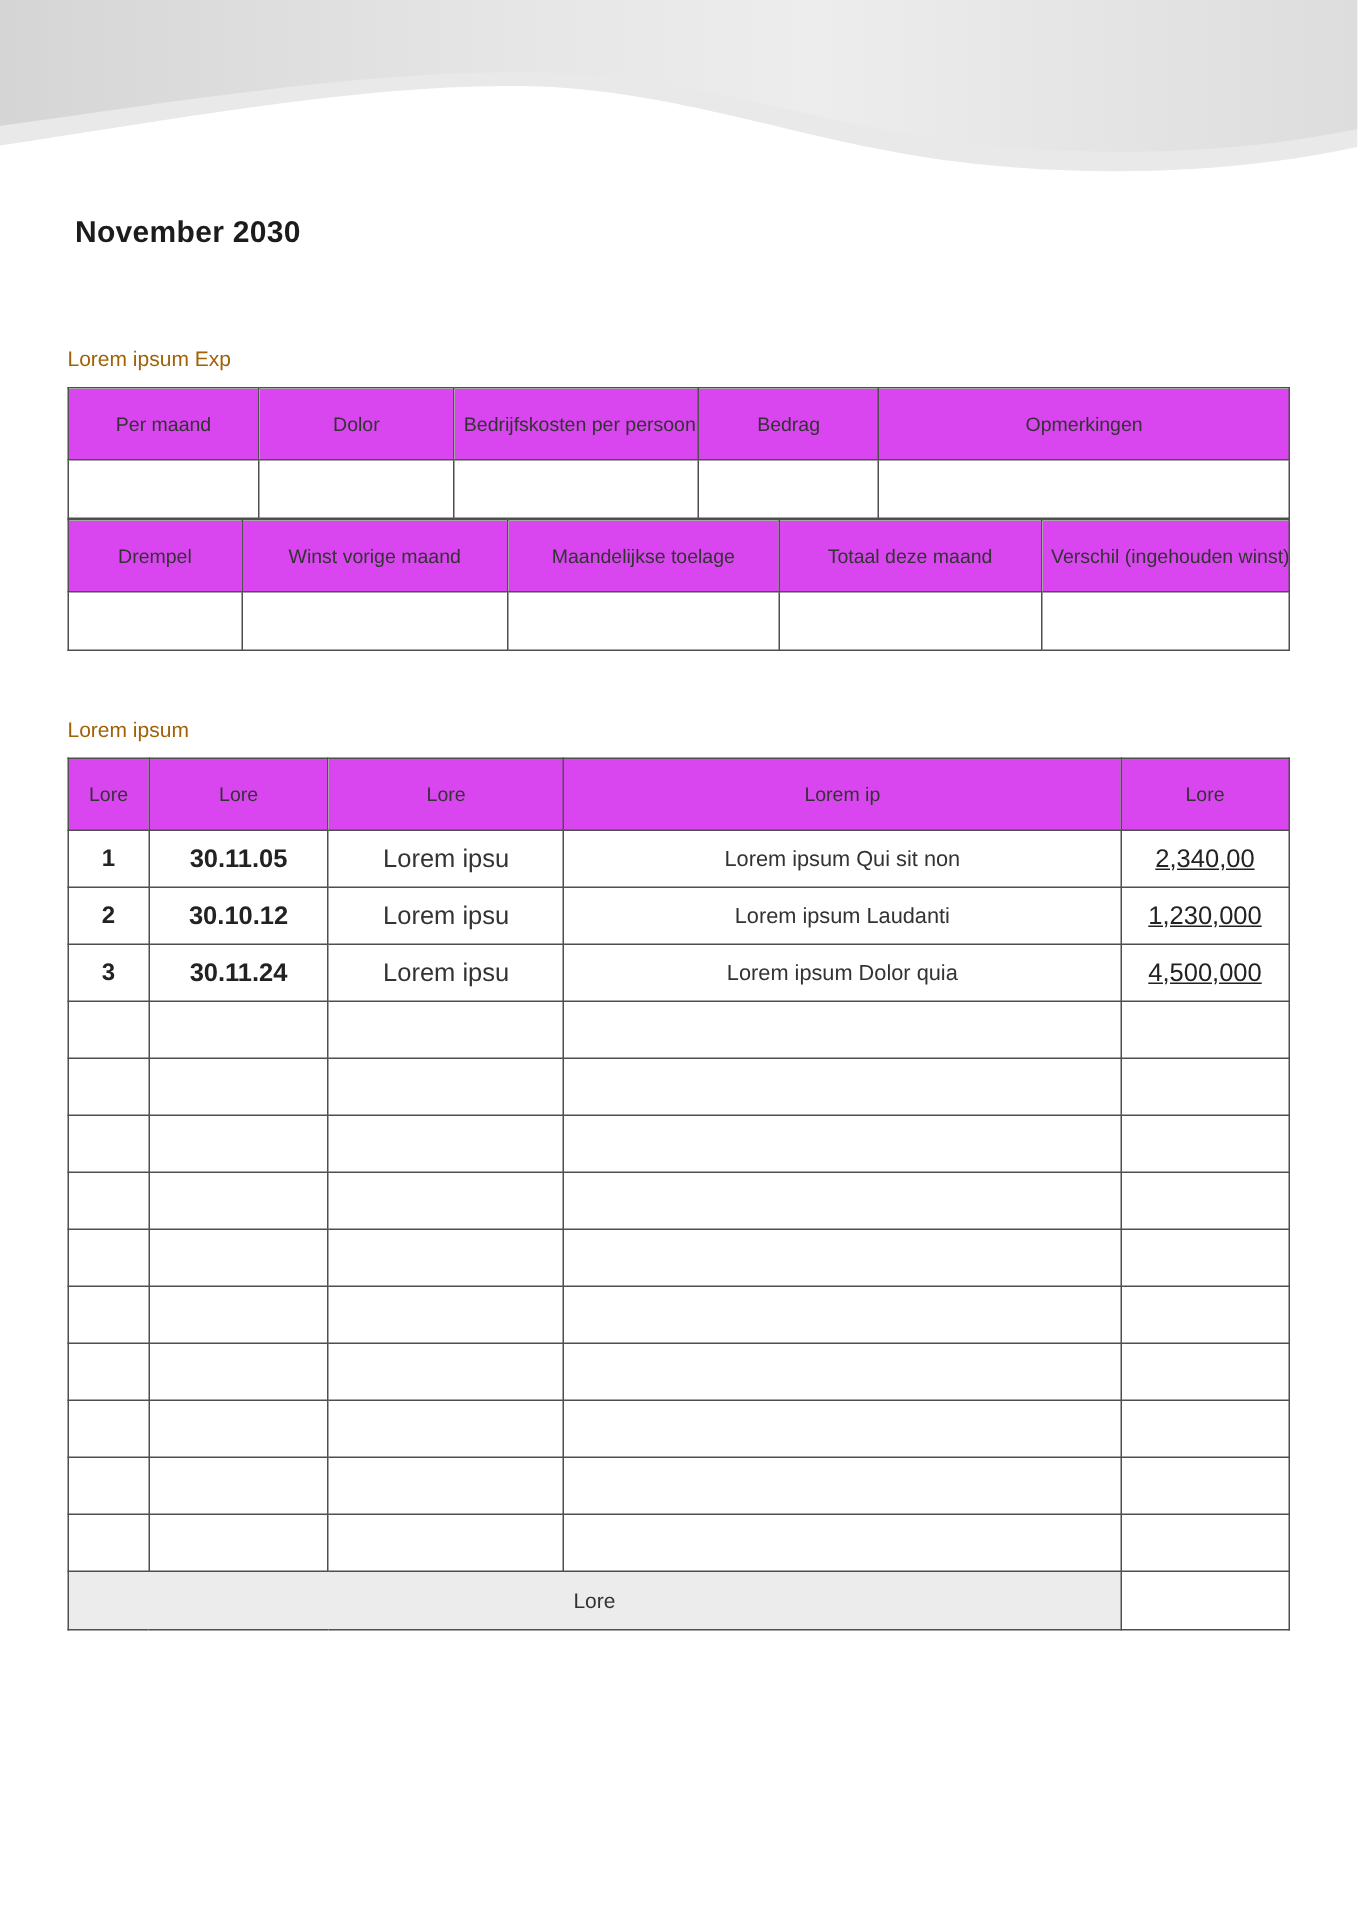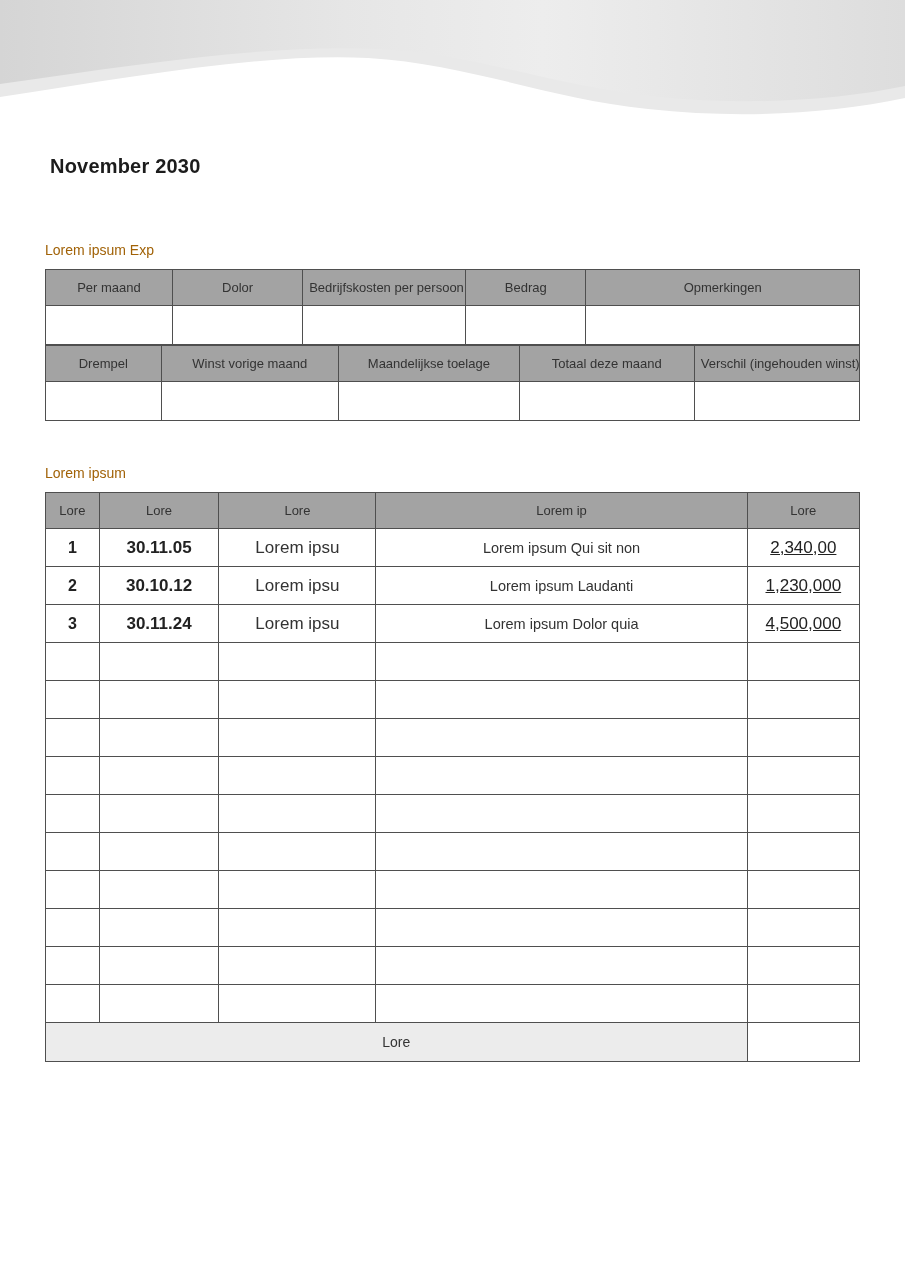--- a/index.html
+++ b/index.html
@@ -17,7 +17,7 @@
     width: 905px; height: 132px;
     display: block;
   }
-  .content { position: relative; padding: 15px 45px; }
+  .content { position: relative; padding: 4px 45px; }
 
   .month {
     margin: 0; padding-top: 140px; padding-left: 5px;

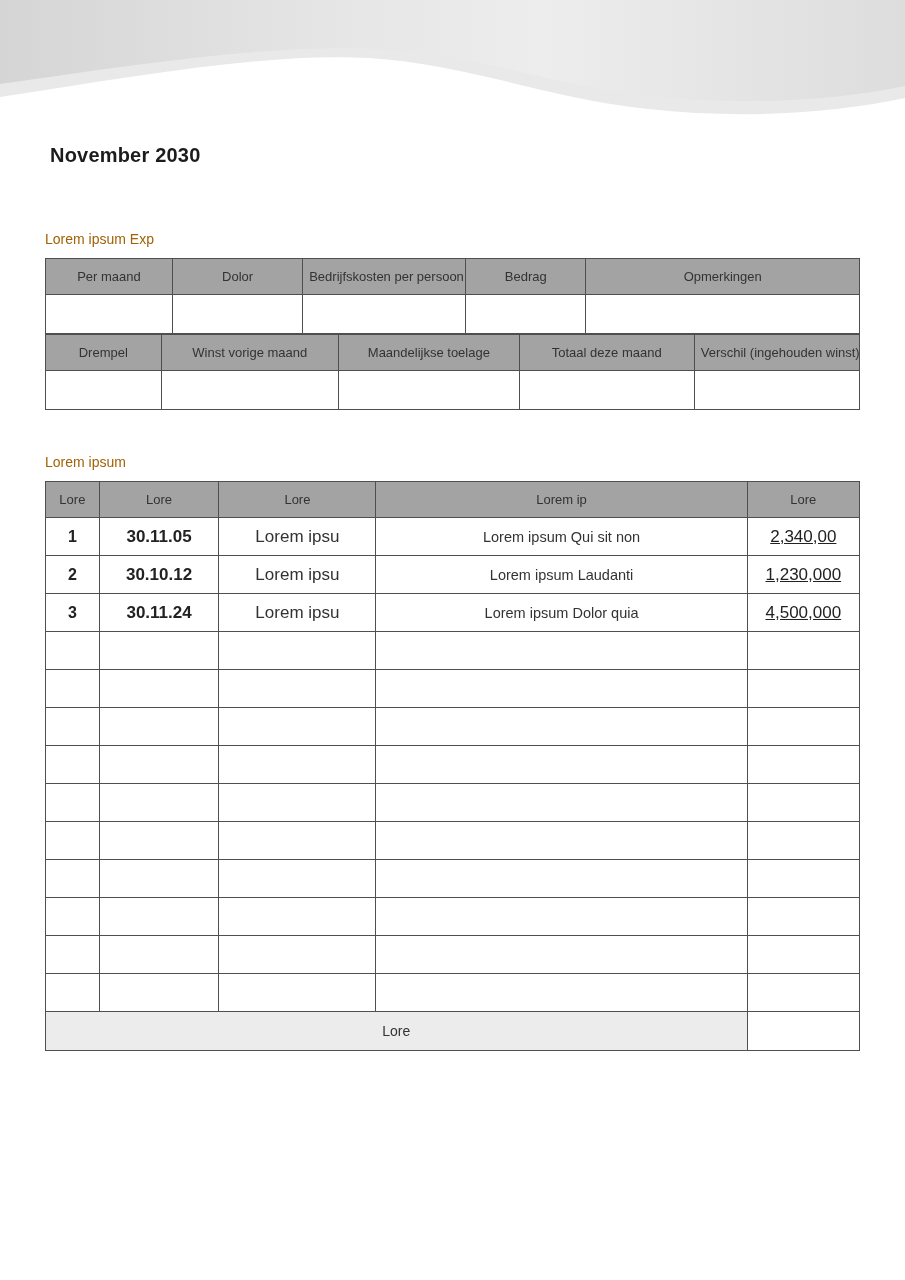--- a/index.html
+++ b/index.html
@@ -50,11 +50,11 @@
     white-space: nowrap;
   }
   th {
-    background: #a3a3a3;
+    background: #d946ef;
     font-weight: 400;
     font-size: 13px;
     color: #333;
-    height: 36px;
+    height: 48px;
   }
   td { height: 38px; font-size: 14px; color: #333; background: #fff; }
   .sec-exp td, .sec-re td { height: 39px; }

